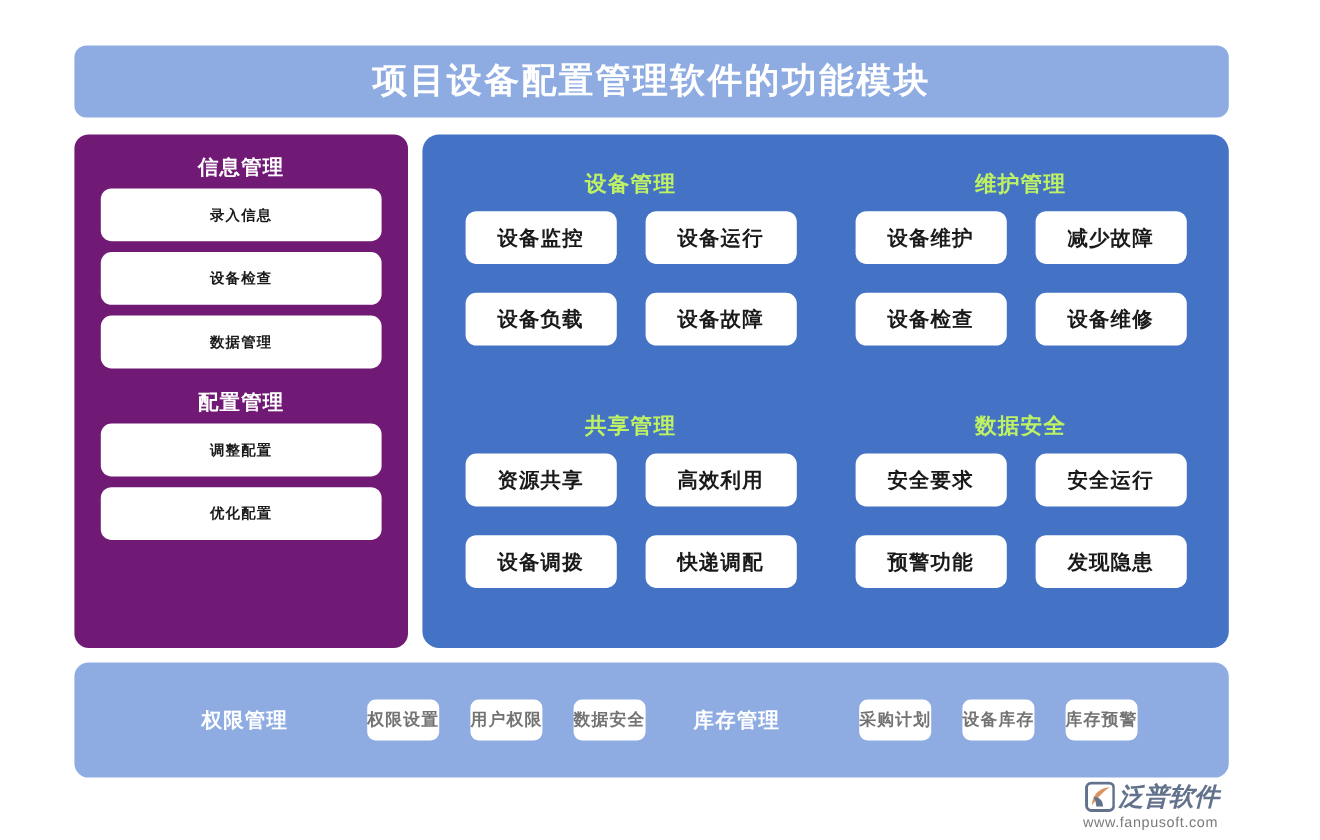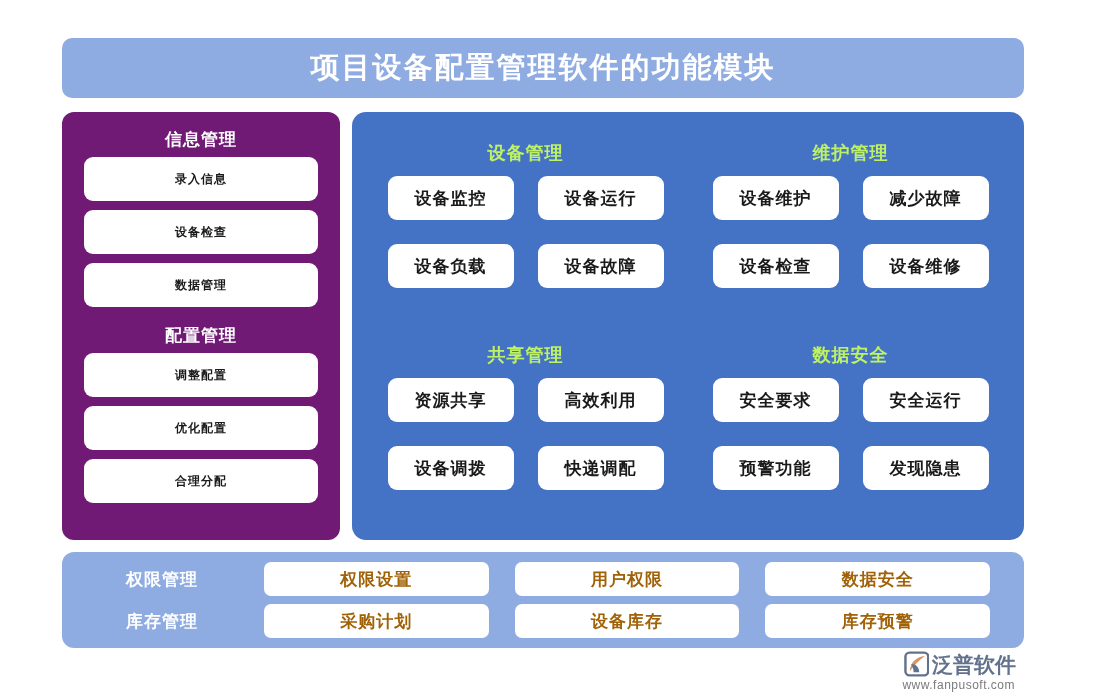--- a/index.html
+++ b/index.html
@@ -223,7 +223,6 @@
     <div class="group-heading side-group-2">配置管理</div>
     <div class="side-card">调整配置</div>
     <div class="side-card">优化配置</div>
-    <div class="side-card">合理分配</div>
   </div>
 
   <div class="main-panel">

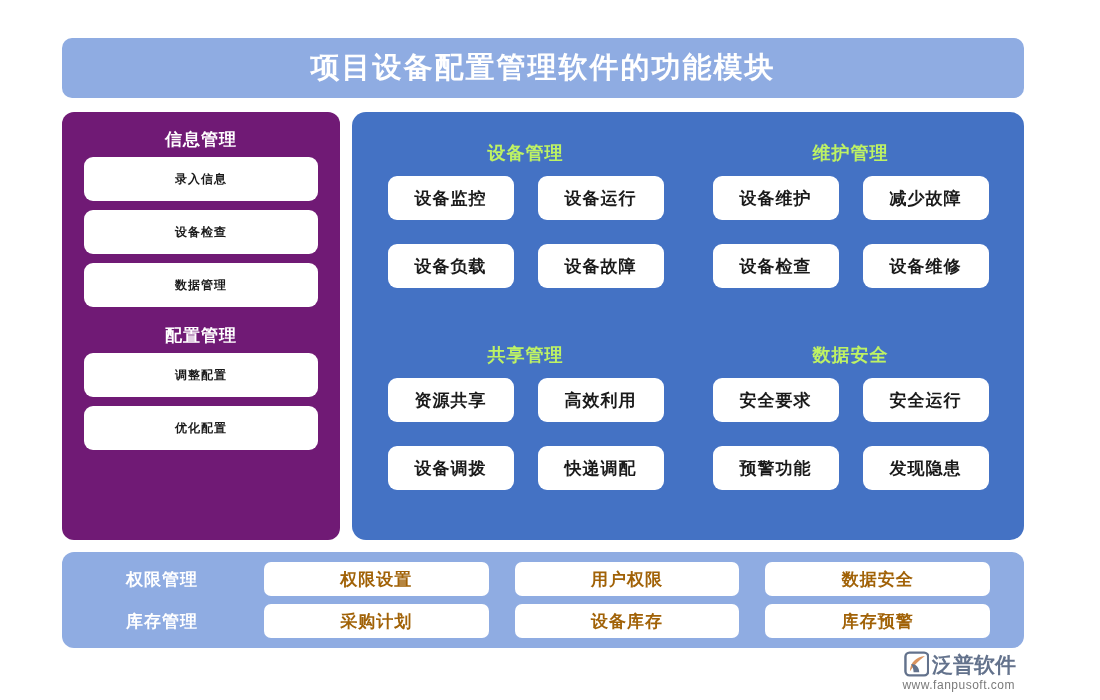--- a/index.html
+++ b/index.html
@@ -141,7 +141,7 @@
     border-radius: 12px;
     padding: 10px 34px 10px 24px;
     display: flex;
-    flex-direction: column;
+    flex-direction: row;
     justify-content: center;
     row-gap: 8px;
   }

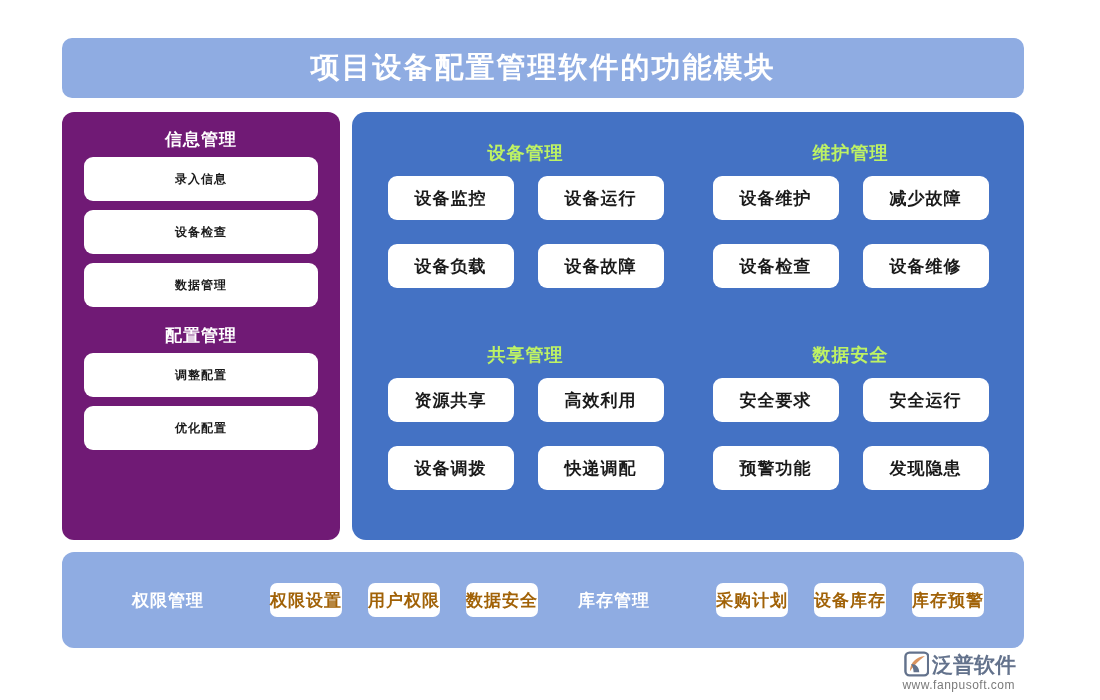--- a/index.html
+++ b/index.html
@@ -167,8 +167,8 @@
     display: flex;
     align-items: center;
     justify-content: center;
-    color: #a16207;
-    font-size: 17px;
+    color: #737373;
+    font-size: 14px;
     font-weight: bold;
     letter-spacing: 1px;
   }

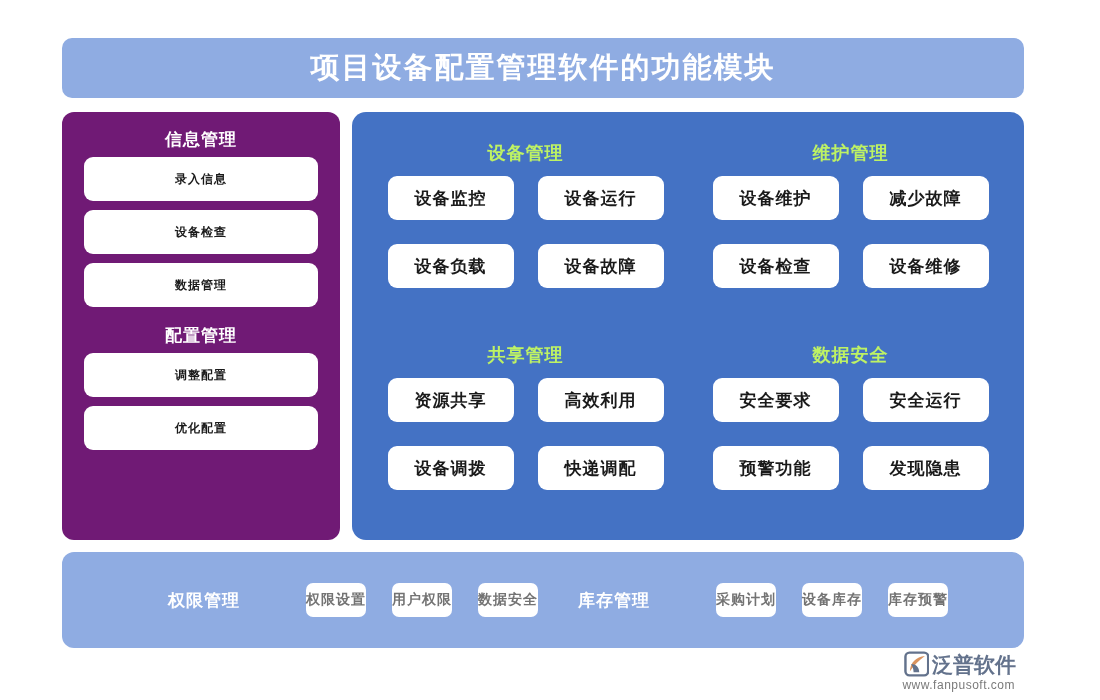--- a/index.html
+++ b/index.html
@@ -195,6 +195,7 @@
     font-weight: bold;
     letter-spacing: 0px;
     line-height: 1;
+    font-style: italic;
   }
   .wm-url {
     color: #737373;

